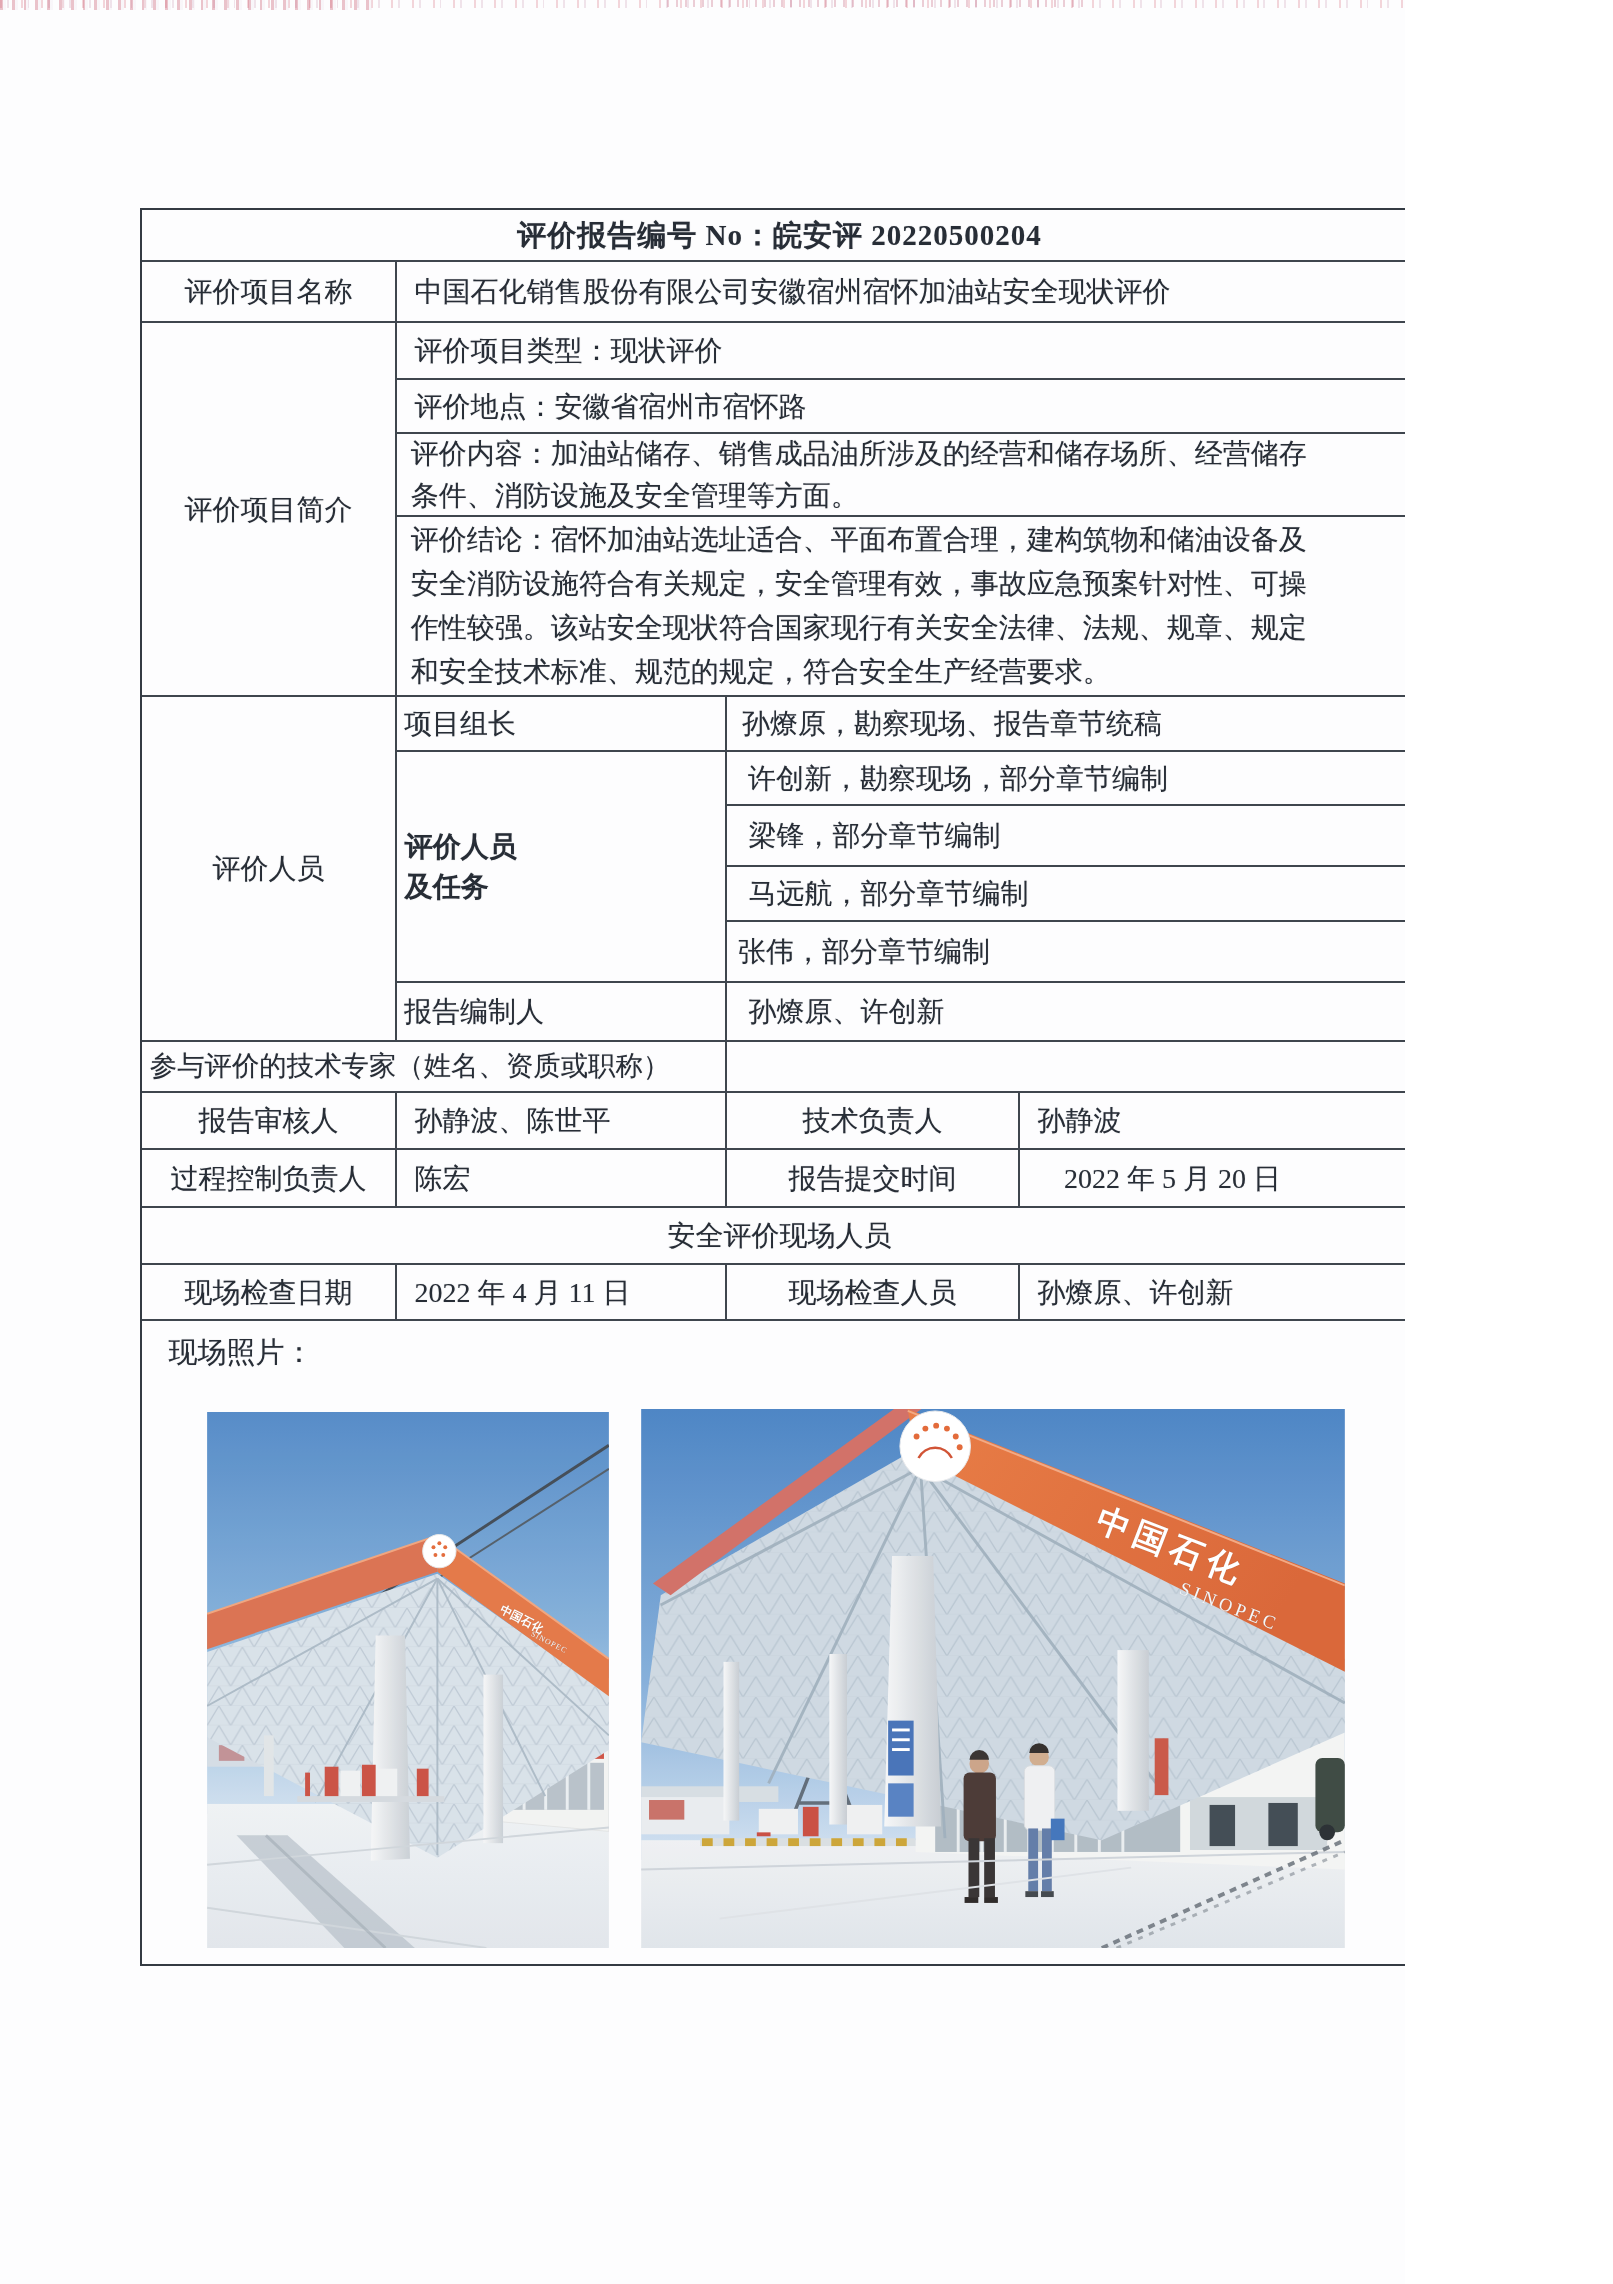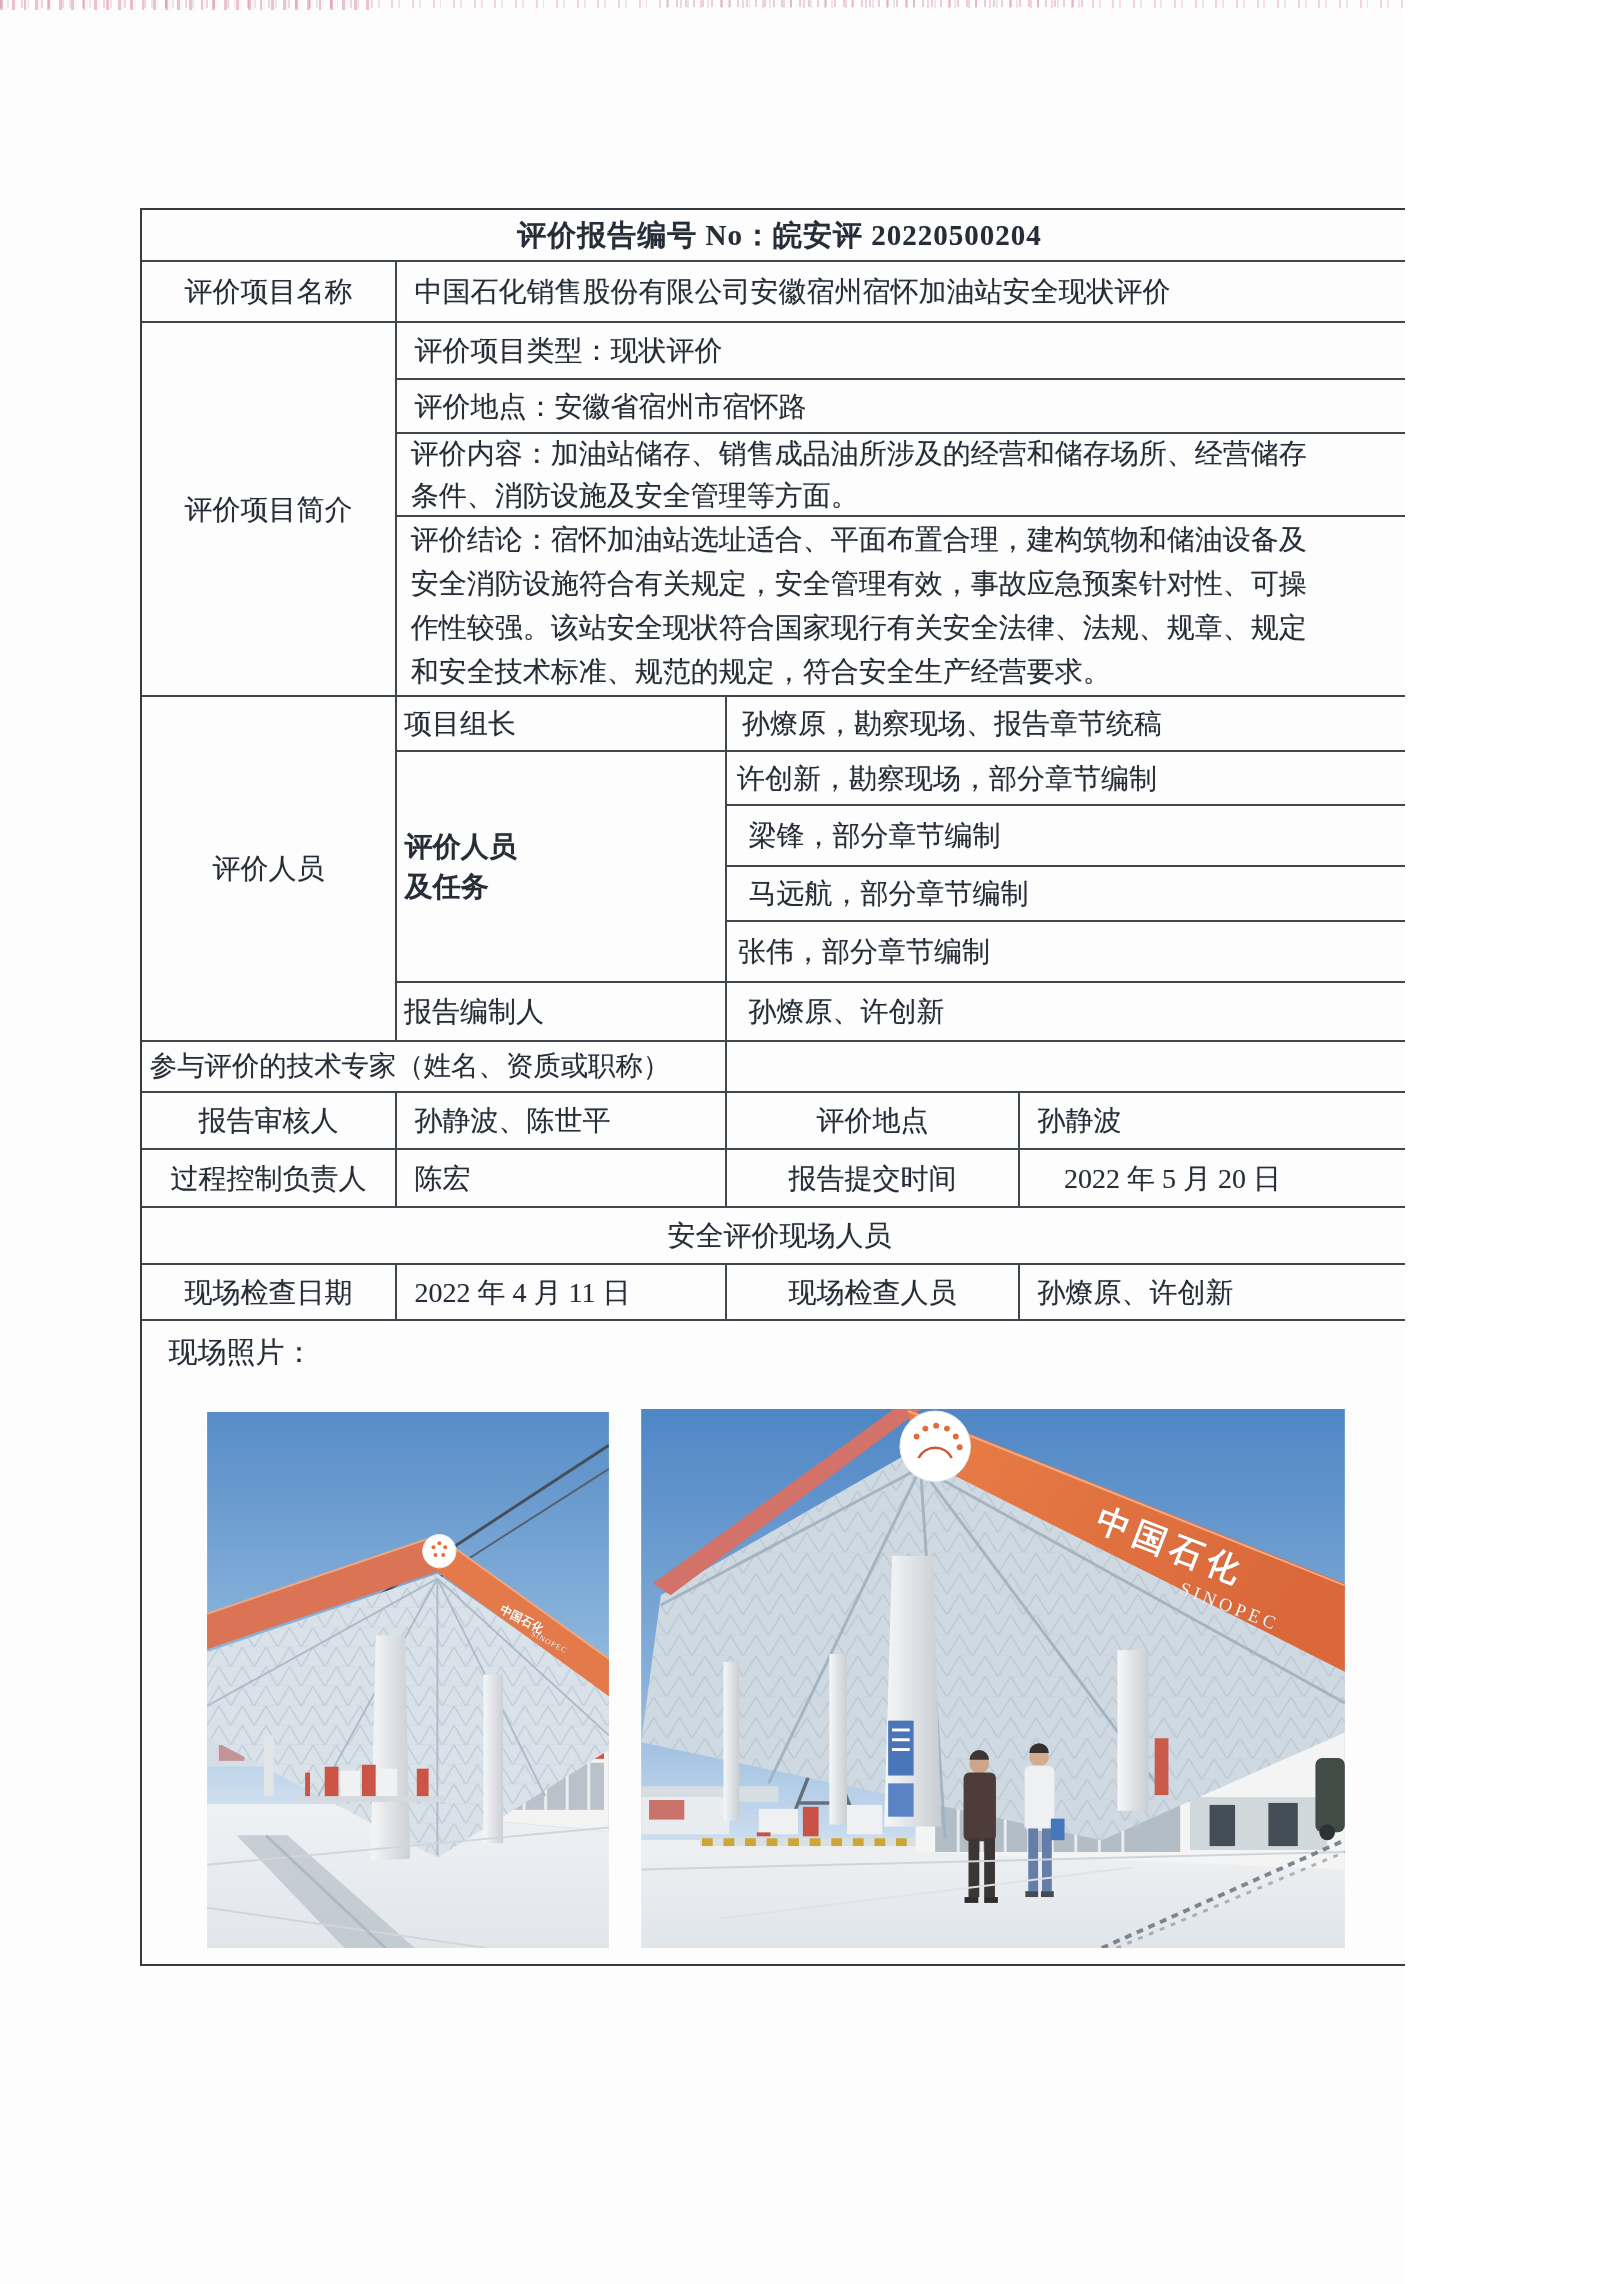--- a/index.html
+++ b/index.html
@@ -72,7 +72,7 @@
       <span>评价人员</span>
       <span>及任务</span>
     </div>
-    <div class="cl bb" style="grid-area:8/3/9/5;padding-left:10px">许创新，勘察现场，部分章节编制</div>
+    <div class="cl bb" style="grid-area:8/3/9/5;padding-left:21px">许创新，勘察现场，部分章节编制</div>
     <div class="cl bb" style="grid-area:9/3/10/5;padding-left:21.6px">梁锋，部分章节编制</div>
     <div class="cl bb" style="grid-area:10/3/11/5;padding-left:21.6px">马远航，部分章节编制</div>
     <div class="cl bb" style="grid-area:11/3/12/5;padding-left:11px">张伟，部分章节编制</div>

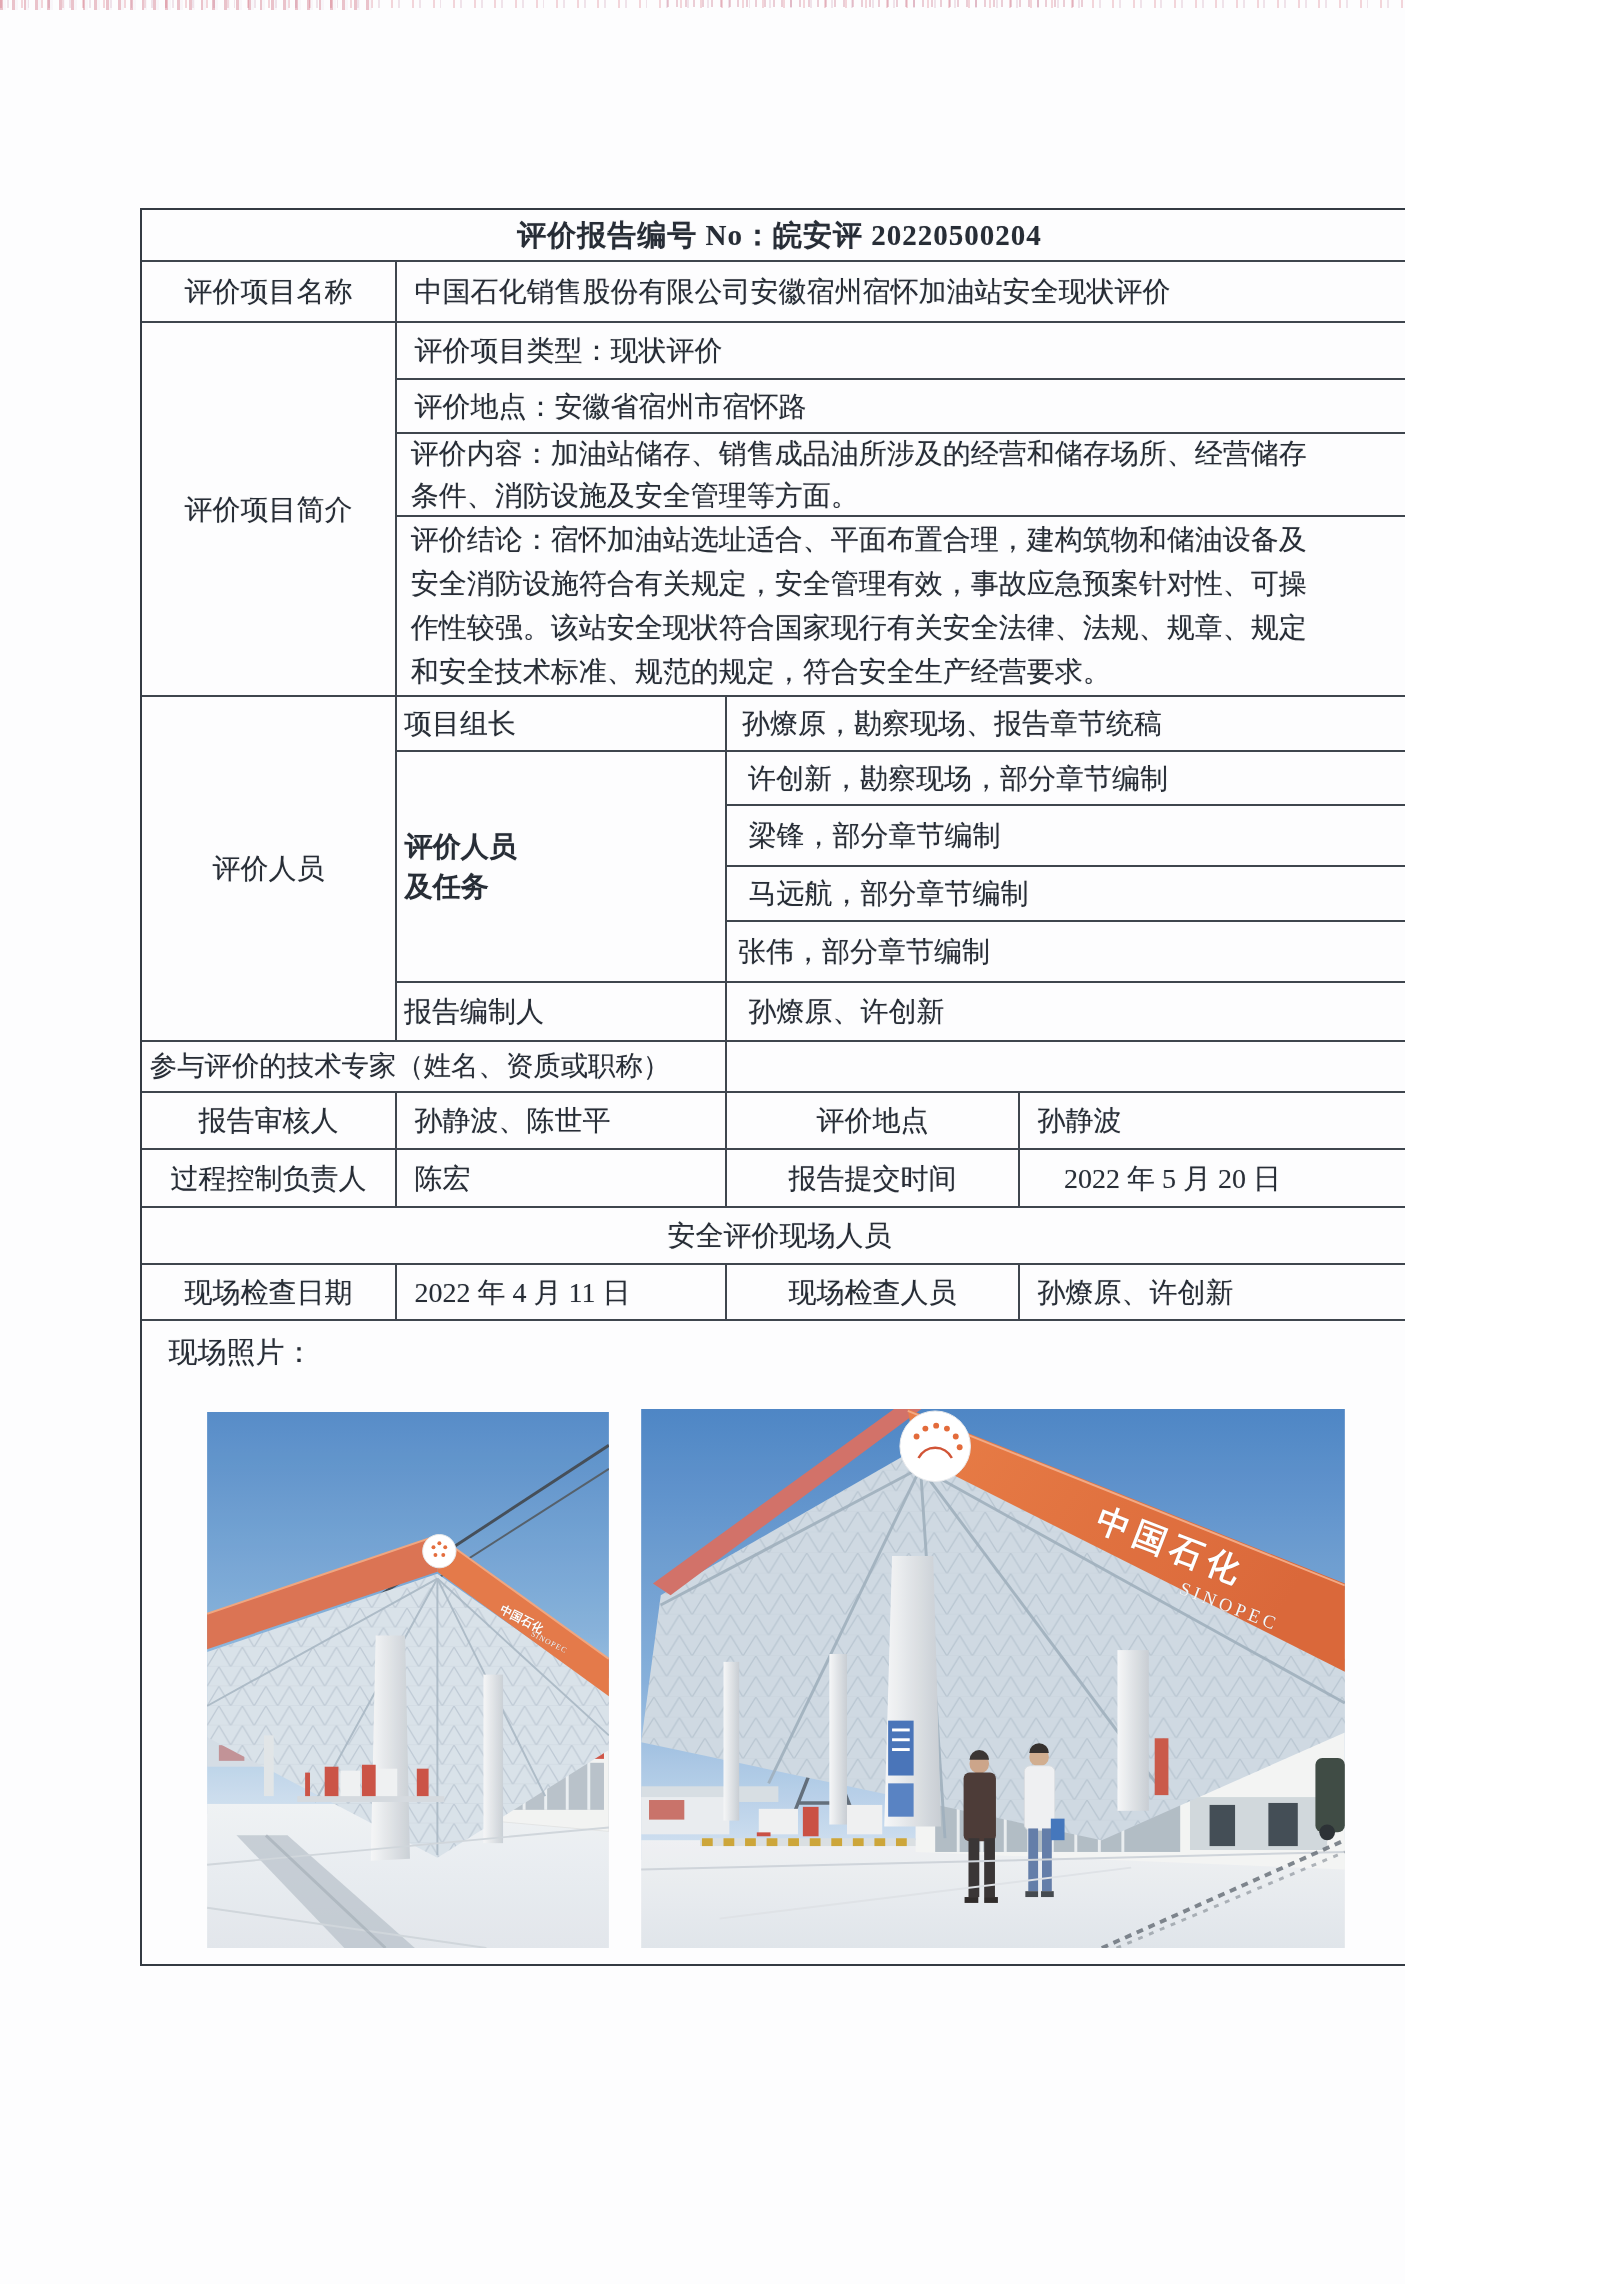--- a/index.html
+++ b/index.html
@@ -85,7 +85,7 @@
 
     <div class="cl br bb ctr" style="grid-area:14/1/15/2">报告审核人</div>
     <div class="cl br bb pad" style="grid-area:14/2/15/3">孙静波、陈世平</div>
-    <div class="cl br bb ctr" style="grid-area:14/3/15/4">评价地点</div>
+    <div class="cl br bb ctr" style="grid-area:14/3/15/4">技术负责人</div>
     <div class="cl bb pad" style="grid-area:14/4/15/5">孙静波</div>
 
     <div class="cl br bb ctr" style="grid-area:15/1/16/2">过程控制负责人</div>

